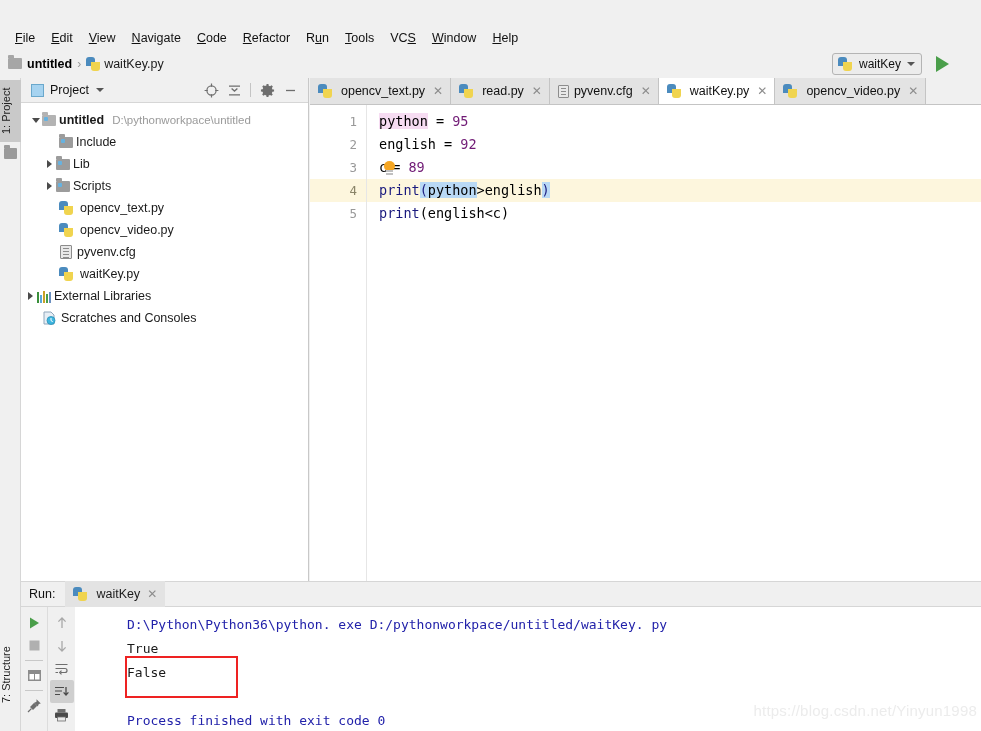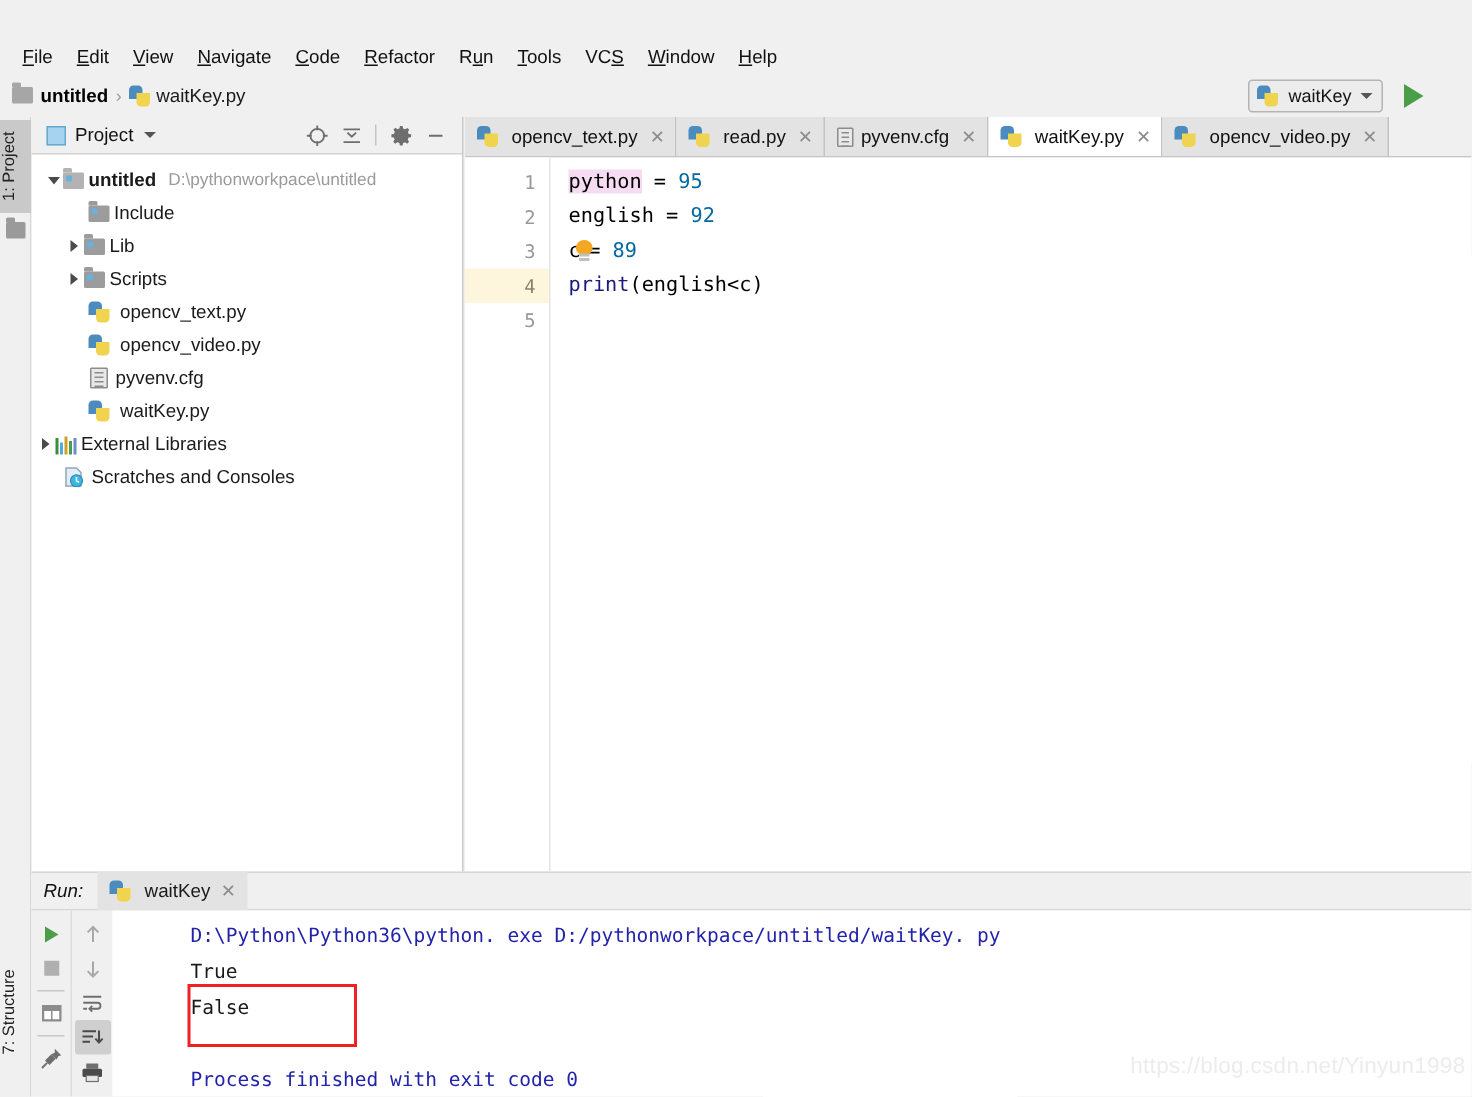--- a/index.html
+++ b/index.html
@@ -189,7 +189,7 @@
   }
   .cline.cur { background: #fdf6dd; }
   .tok-id { color: #000000; }
-  .tok-num { color: #0369a1; }
+  .tok-num { color: #701a75; }
   .tok-op { color: #000000; }
   .tok-fn { color: #1a1a7e; }
   .hl-pink { background: #f6dcf2; }

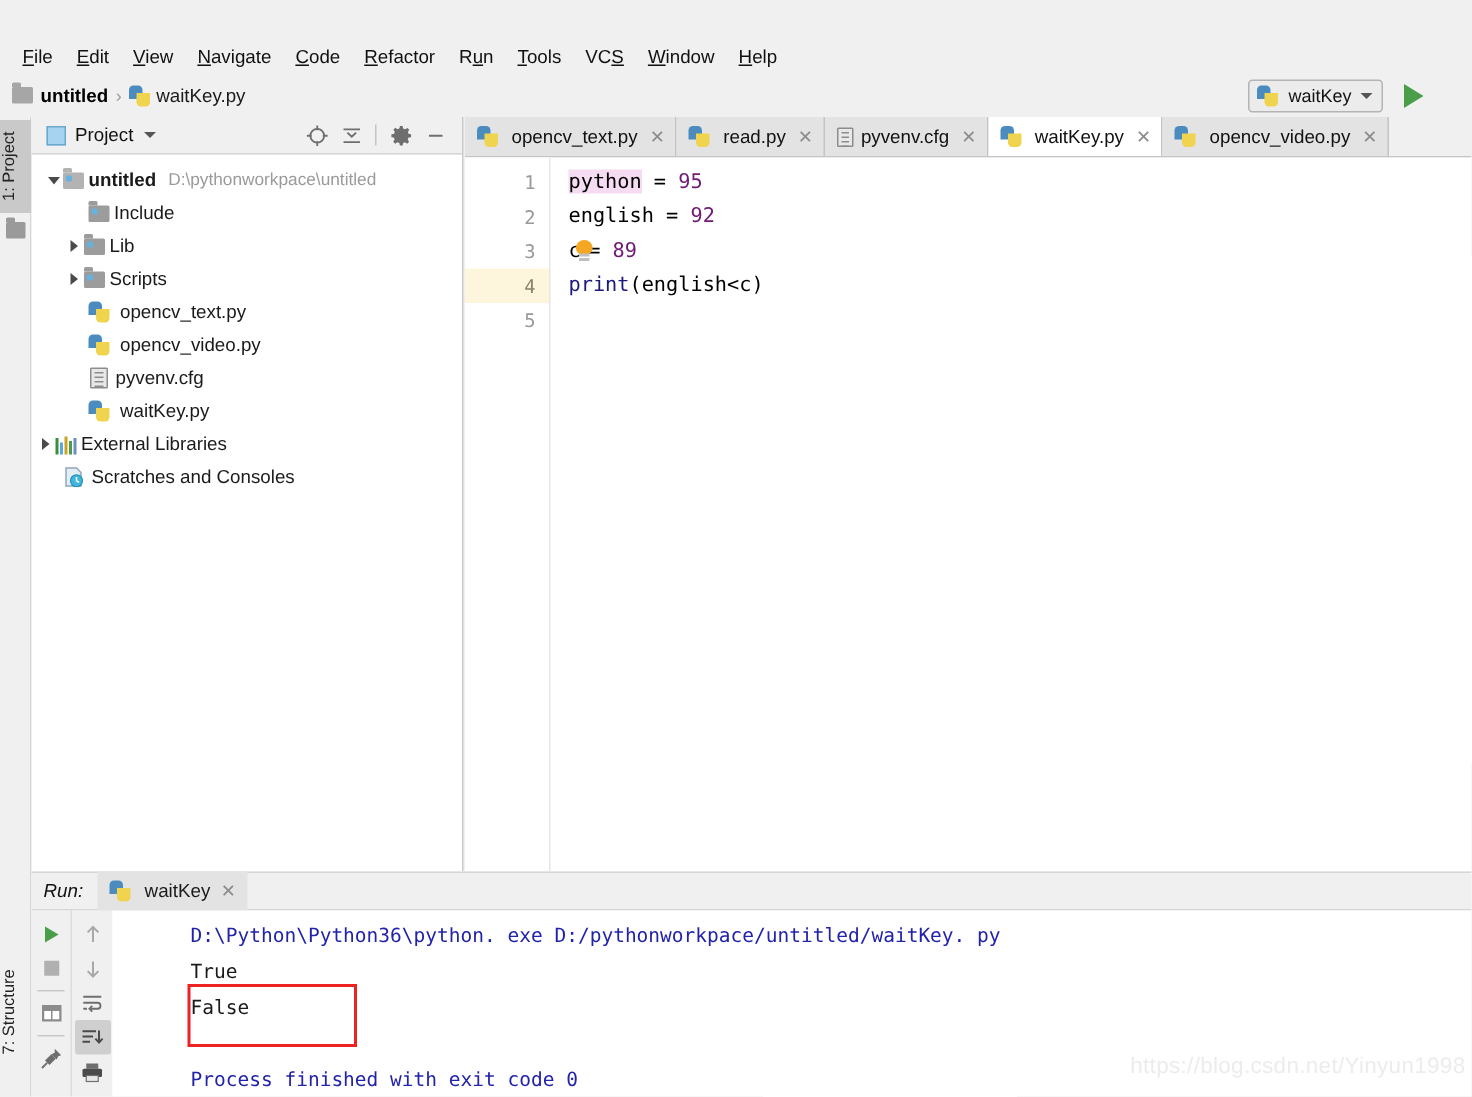--- a/index.html
+++ b/index.html
@@ -436,6 +436,7 @@
         <div class="cline"><span class="tok-id hl-pink">python</span><span class="tok-op"> = </span><span class="tok-num">95</span></div>
         <div class="cline"><span class="tok-id">english</span><span class="tok-op"> = </span><span class="tok-num">92</span></div>
         <div class="cline"><span class="tok-id">c</span><span class="bulb"><span class="b"></span><span class="s"></span></span><span class="tok-op">= </span><span class="tok-num">89</span></div>
+        <div class="cline cur"><span class="tok-fn">print</span><span class="hl-blue">(</span><span class="tok-id hl-blue">python</span><span class="tok-op">&gt;</span><span class="tok-id">english</span><span class="hl-blue">)</span></div>
         <div class="cline"><span class="tok-fn">print</span><span class="tok-op">(</span><span class="tok-id">english</span><span class="tok-op">&lt;</span><span class="tok-id">c</span><span class="tok-op">)</span></div>
       </div>
     </div>

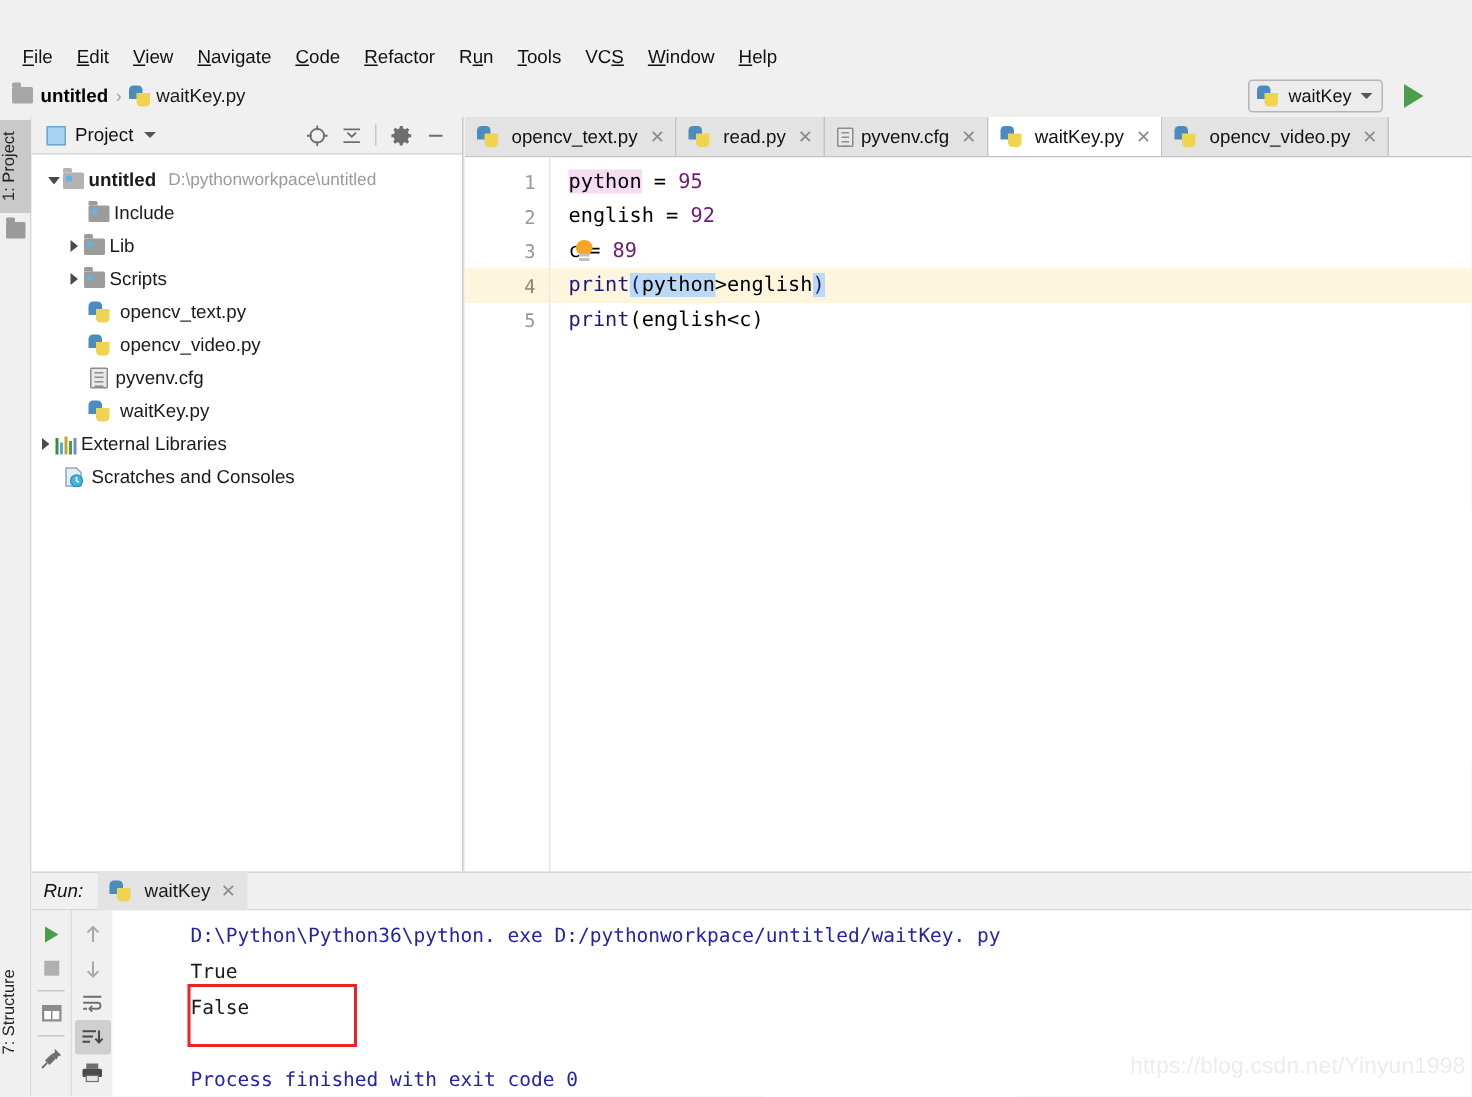--- a/index.html
+++ b/index.html
@@ -213,7 +213,7 @@
     height: 26px; background: #f0f0f0; display: flex; align-items: center;
     border-bottom: 1px solid #d6d6d6; border-top: 1px solid #d6d6d6;
   }
-  .run-label { font-size: 12.5px; color: #111; padding: 0 10px 0 8px; font-style: italic; }
+  .run-label { font-size: 12.5px; color: #111; padding: 0 10px 0 8px; }
   .run-tab {
     display: flex; align-items: center; gap: 5px; height: 26px; padding: 0 8px;
     background: #e3e3e3; font-size: 12.5px; cursor: default;

